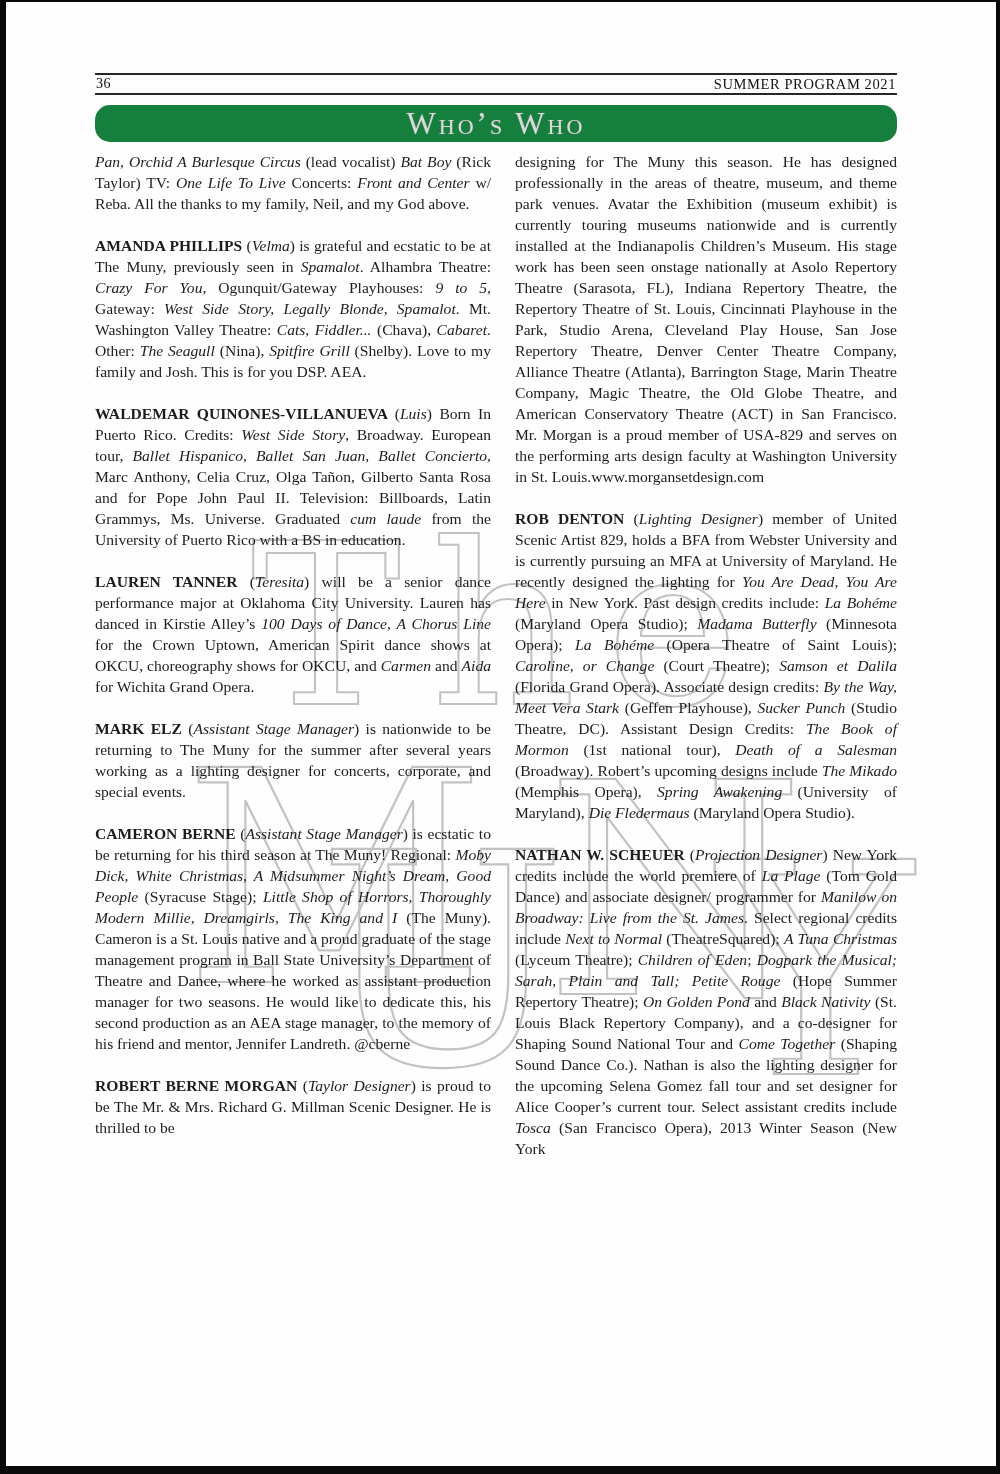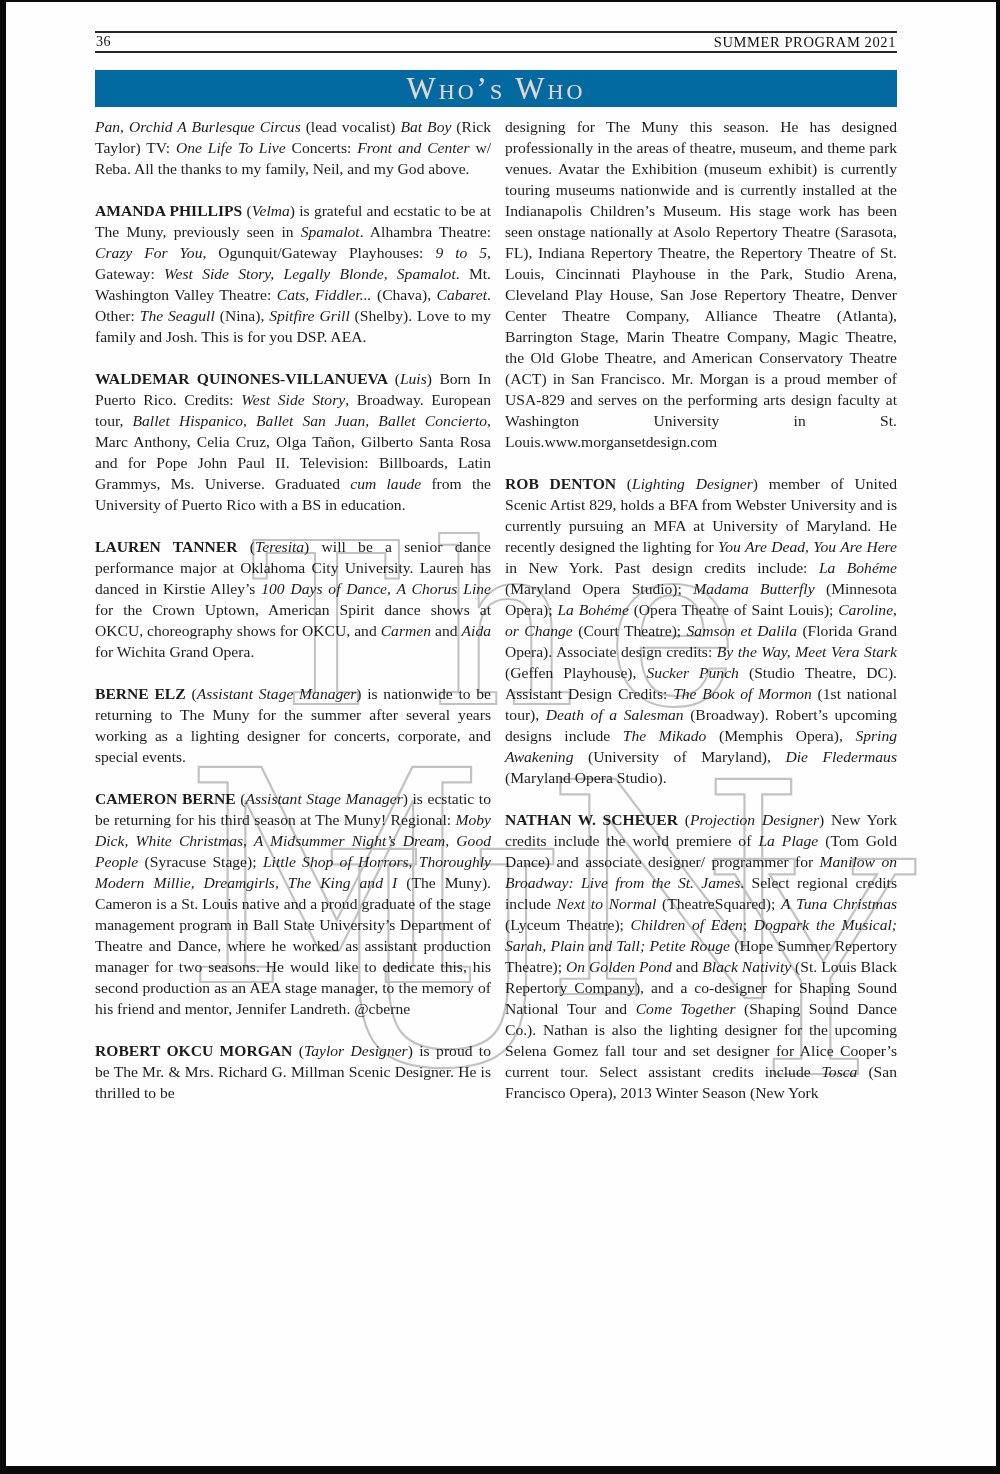--- a/index.html
+++ b/index.html
@@ -23,7 +23,7 @@
   .content{
     position:absolute; left:89px; right:99px; top:0;
     z-index:1;
-    padding-top:29px;
+    padding-top:71px;
   }
   .rule{height:2px;background:#262626;}
   .meta-row{

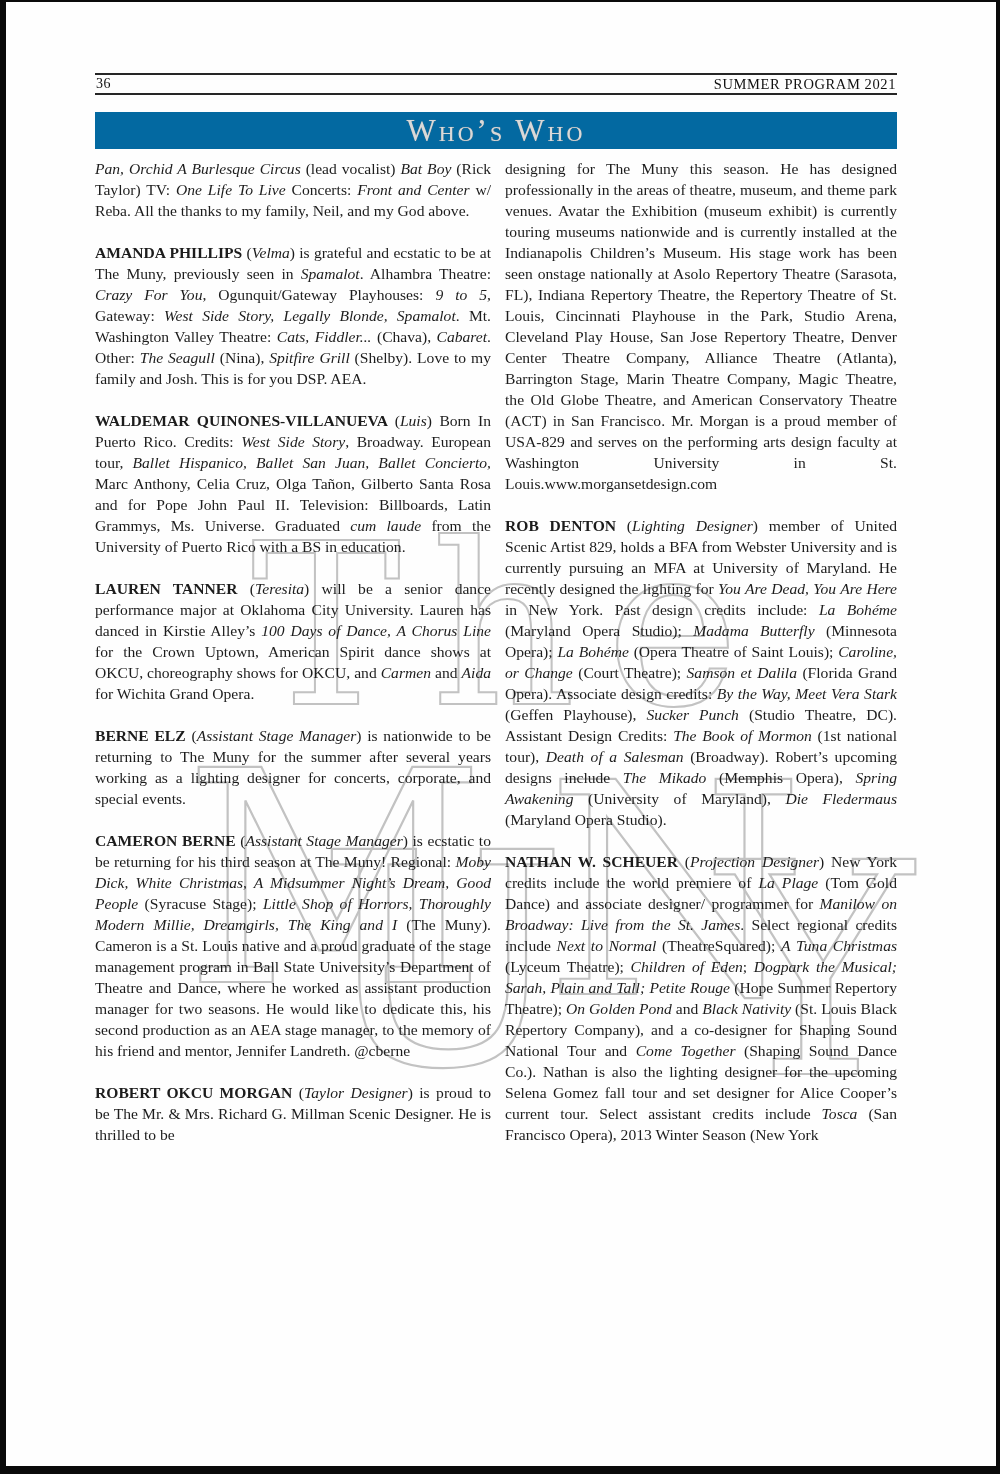--- a/index.html
+++ b/index.html
@@ -34,10 +34,10 @@
   .meta-row .pgnum{font-size:14px;}
   .meta-row .prog{font-size:14.5px; letter-spacing:.6px;}
   .banner{
-    margin-top:17px;
-    background:#0369a1;
+    margin-top:10px;
+    background:#15803d;
     height:37px;
-    display:flex; align-items:center; justify-content:center;
+    display:flex; align-items:center; justify-content:center;border-radius:15px;
   }
   .banner-title{
     font-variant:small-caps;

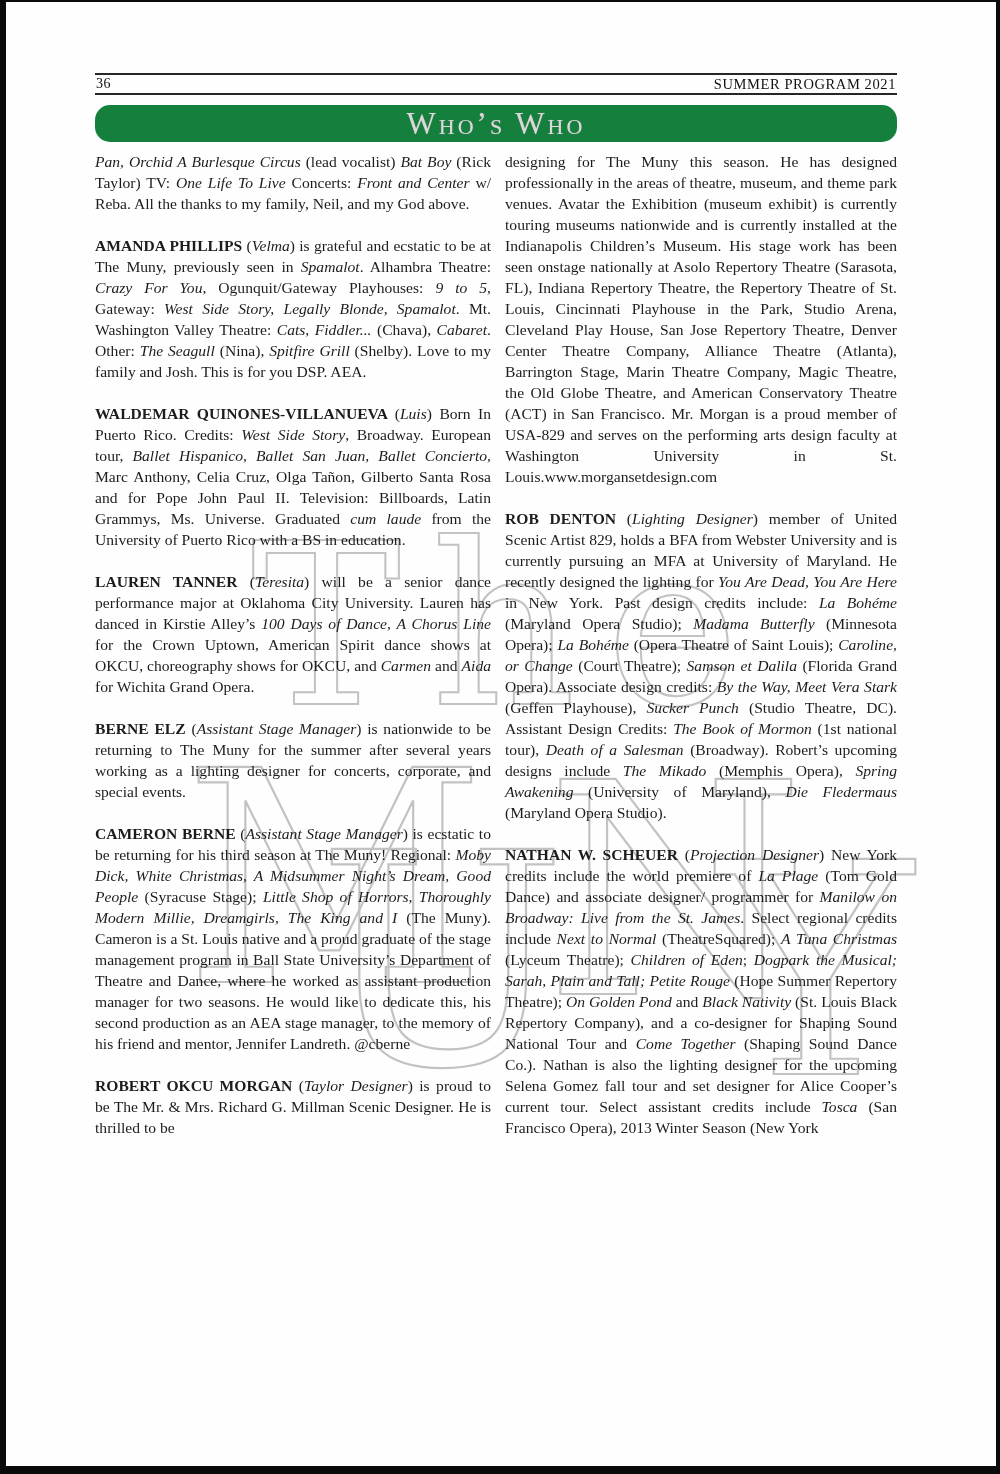--- a/index.html
+++ b/index.html
@@ -48,7 +48,7 @@
     text-shadow:0 0 1px #888;
   }
   .cols{
-    display:flex; gap:14px; margin-top:9px;
+    display:flex; gap:24px; margin-top:9px;
   }
   .col{min-width:0;}
   .col-left{flex:0 0 396px;}

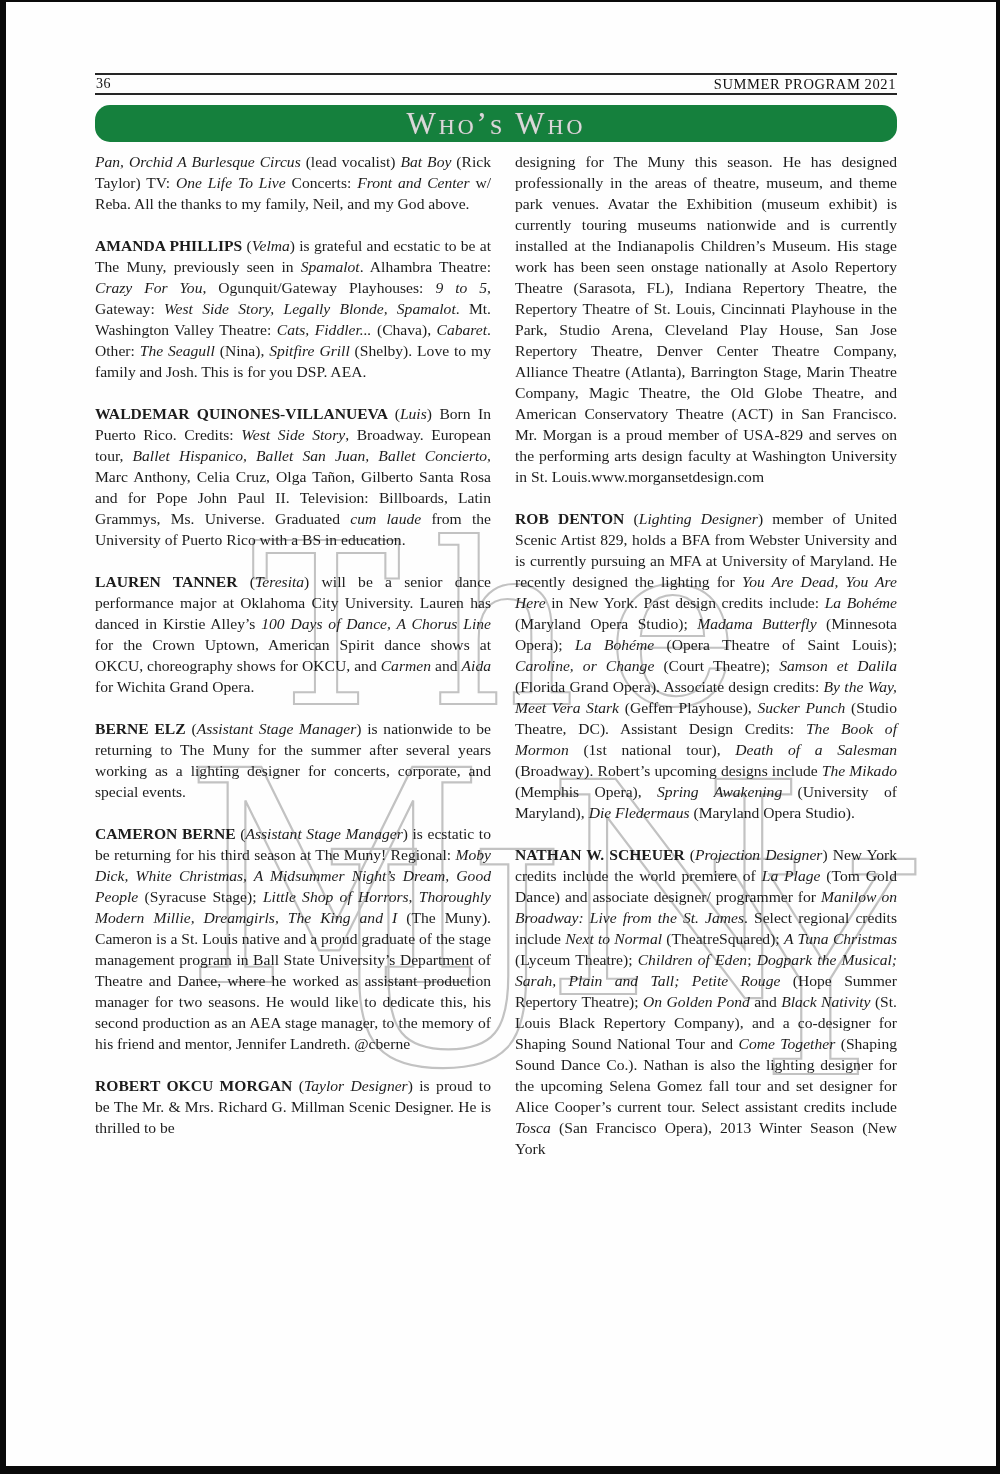--- a/index.html
+++ b/index.html
@@ -97,7 +97,7 @@
           <p class="bio"><span class="s-b">AMANDA PHILLIPS </span><span class="s-n">(</span><span class="s-i">Velma</span><span class="s-n">) is grateful and ecstatic to be at The Muny, previously seen in </span><span class="s-i">Spamalot</span><span class="s-n">. Alhambra Theatre: </span><span class="s-i">Crazy For You</span><span class="s-n">, Ogunquit/Gateway Playhouses: </span><span class="s-i">9 to 5</span><span class="s-n">, Gateway: </span><span class="s-i">West Side Story, Legally Blonde, Spamalot</span><span class="s-n">. Mt. Washington Valley Theatre: </span><span class="s-i">Cats, Fiddler...</span><span class="s-n"> (Chava), </span><span class="s-i">Cabaret</span><span class="s-n">. Other: </span><span class="s-i">The Seagull </span><span class="s-n">(Nina), </span><span class="s-i">Spitfire Grill </span><span class="s-n">(Shelby). Love to my family and Josh. This is for you DSP. AEA.</span></p>
           <p class="bio"><span class="s-b">WALDEMAR QUINONES-VILLANUEVA </span><span class="s-n">(</span><span class="s-i">Luis</span><span class="s-n">) Born In Puerto Rico. Credits: </span><span class="s-i">West Side Story</span><span class="s-n">, Broadway. European tour, </span><span class="s-i">Ballet Hispanico, Ballet San Juan, Ballet Concierto, </span><span class="s-n">Marc Anthony, Celia Cruz, Olga Tañon, Gilberto Santa Rosa and for Pope John Paul II. Television: Billboards, Latin Grammys, Ms. Universe. Graduated </span><span class="s-i">cum laude </span><span class="s-n">from the University of Puerto Rico with a BS in education.</span></p>
           <p class="bio"><span class="s-b">LAUREN TANNER </span><span class="s-n">(</span><span class="s-i">Teresita</span><span class="s-n">) will be a senior dance performance major at Oklahoma City University. Lauren has danced in Kirstie Alley’s </span><span class="s-i">100 Days of Dance, A Chorus Line </span><span class="s-n">for the Crown Uptown, American Spirit dance shows at OKCU, choreography shows for OKCU, and </span><span class="s-i">Carmen </span><span class="s-n">and </span><span class="s-i">Aida </span><span class="s-n">for Wichita Grand Opera.</span></p>
-          <p class="bio"><span class="s-b">BERNE ELZ </span><span class="s-n">(</span><span class="s-i">Assistant Stage Manager</span><span class="s-n">) is nationwide to be returning to The Muny for the summer after several years working as a lighting designer for concerts, corporate, and special events.</span></p>
+          <p class="bio"><span class="s-b">MARK ELZ </span><span class="s-n">(</span><span class="s-i">Assistant Stage Manager</span><span class="s-n">) is nationwide to be returning to The Muny for the summer after several years working as a lighting designer for concerts, corporate, and special events.</span></p>
           <p class="bio"><span class="s-b">CAMERON BERNE </span><span class="s-n">(</span><span class="s-i">Assistant Stage Manager</span><span class="s-n">) is ecstatic to be returning for his third season at The Muny! Regional: </span><span class="s-i">Moby Dick, White Christmas, A Midsummer Night’s Dream, Good People </span><span class="s-n">(Syracuse Stage); </span><span class="s-i">Little Shop of Horrors, Thoroughly Modern Millie, Dreamgirls, The King and I </span><span class="s-n">(The Muny). Cameron is a St. Louis native and a proud graduate of the stage management program in Ball State University’s Department of Theatre and Dance, where he worked as assistant production manager for two seasons. He would like to dedicate this, his second production as an AEA stage manager, to the memory of his friend and mentor, Jennifer Landreth. @cberne</span></p>
           <p class="bio"><span class="s-b">ROBERT OKCU MORGAN </span><span class="s-n">(</span><span class="s-i">Taylor Designer</span><span class="s-n">) is proud to be The Mr. &amp; Mrs. Richard G. Millman Scenic Designer. He is thrilled to be</span></p>
         </div>

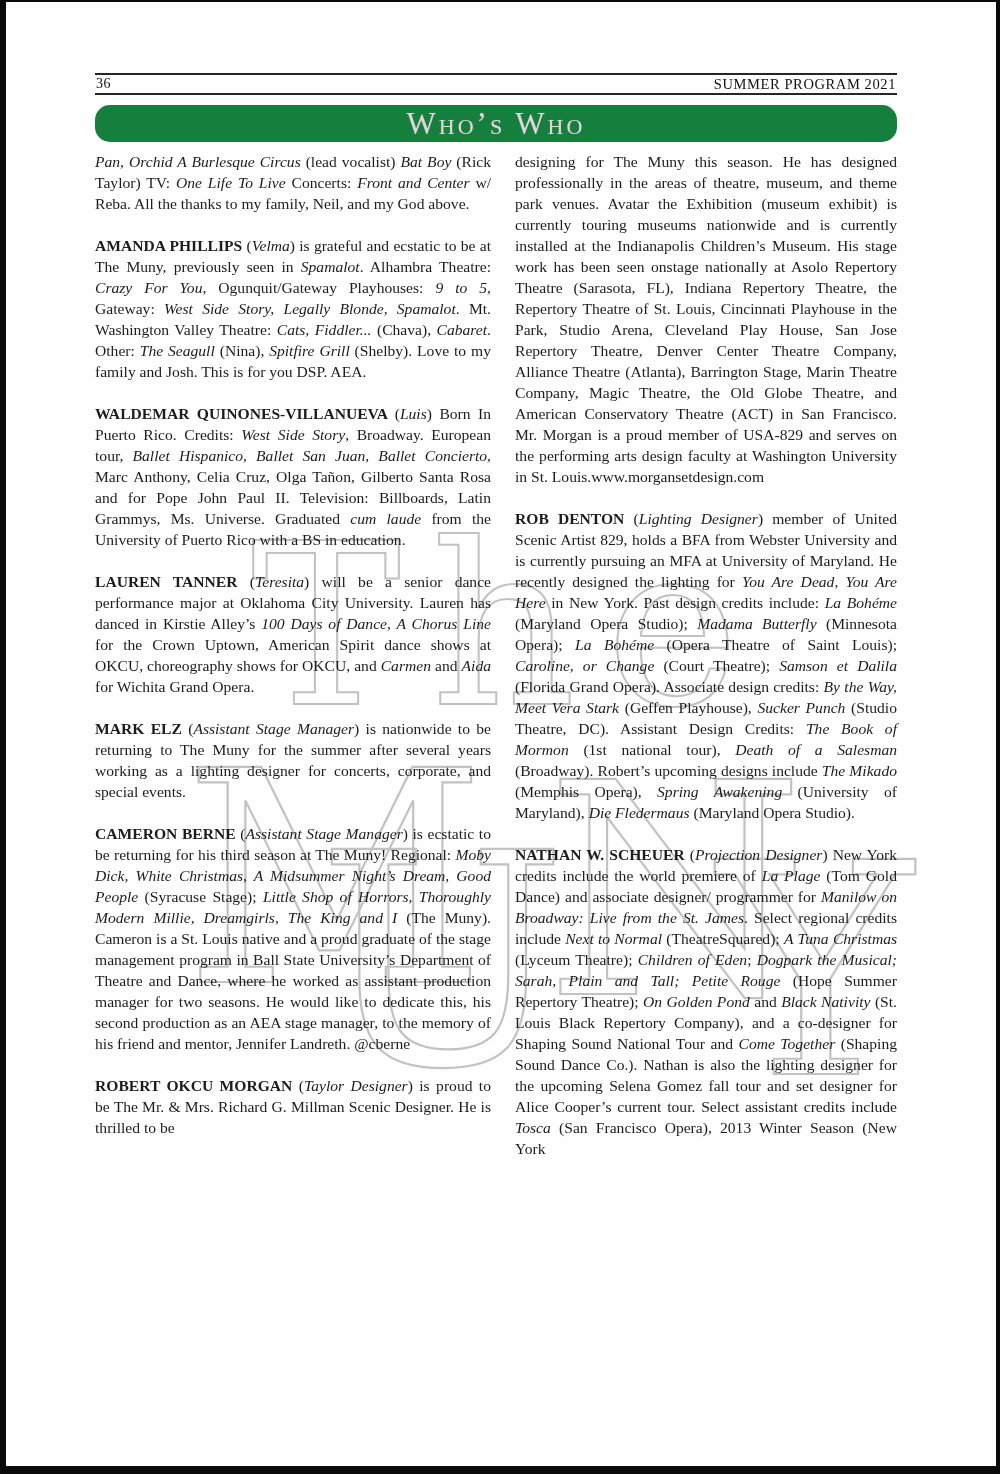--- a/index.html
+++ b/index.html
@@ -99,7 +99,7 @@
           <p class="bio"><span class="s-b">LAUREN TANNER </span><span class="s-n">(</span><span class="s-i">Teresita</span><span class="s-n">) will be a senior dance performance major at Oklahoma City University. Lauren has danced in Kirstie Alley’s </span><span class="s-i">100 Days of Dance, A Chorus Line </span><span class="s-n">for the Crown Uptown, American Spirit dance shows at OKCU, choreography shows for OKCU, and </span><span class="s-i">Carmen </span><span class="s-n">and </span><span class="s-i">Aida </span><span class="s-n">for Wichita Grand Opera.</span></p>
           <p class="bio"><span class="s-b">MARK ELZ </span><span class="s-n">(</span><span class="s-i">Assistant Stage Manager</span><span class="s-n">) is nationwide to be returning to The Muny for the summer after several years working as a lighting designer for concerts, corporate, and special events.</span></p>
           <p class="bio"><span class="s-b">CAMERON BERNE </span><span class="s-n">(</span><span class="s-i">Assistant Stage Manager</span><span class="s-n">) is ecstatic to be returning for his third season at The Muny! Regional: </span><span class="s-i">Moby Dick, White Christmas, A Midsummer Night’s Dream, Good People </span><span class="s-n">(Syracuse Stage); </span><span class="s-i">Little Shop of Horrors, Thoroughly Modern Millie, Dreamgirls, The King and I </span><span class="s-n">(The Muny). Cameron is a St. Louis native and a proud graduate of the stage management program in Ball State University’s Department of Theatre and Dance, where he worked as assistant production manager for two seasons. He would like to dedicate this, his second production as an AEA stage manager, to the memory of his friend and mentor, Jennifer Landreth. @cberne</span></p>
-          <p class="bio"><span class="s-b">ROBERT OKCU MORGAN </span><span class="s-n">(</span><span class="s-i">Taylor Designer</span><span class="s-n">) is proud to be The Mr. &amp; Mrs. Richard G. Millman Scenic Designer. He is thrilled to be</span></p>
+          <p class="bio"><span class="s-b">ROBERT BERNE MORGAN </span><span class="s-n">(</span><span class="s-i">Taylor Designer</span><span class="s-n">) is proud to be The Mr. &amp; Mrs. Richard G. Millman Scenic Designer. He is thrilled to be</span></p>
         </div>
       <div class="col col-right" id="col-right">
           <p class="bio"><span class="s-n">designing for The Muny this season. He has designed professionally in the areas of theatre, museum, and theme park venues. Avatar the Exhibition (museum exhibit) is currently touring museums nationwide and is currently installed at the Indianapolis Children’s Museum. His stage work has been seen onstage nationally at Asolo Repertory Theatre (Sarasota, FL), Indiana Repertory Theatre, the Repertory Theatre of St. Louis, Cincinnati Playhouse in the Park, Studio Arena, Cleveland Play House, San Jose Repertory Theatre, Denver Center Theatre Company, Alliance Theatre (Atlanta), Barrington Stage, Marin Theatre Company, Magic Theatre, the Old Globe Theatre, and American Conservatory Theatre (ACT) in San Francisco. Mr. Morgan is a proud member of USA-829 and serves on the performing arts design faculty at Washington University in St. Louis.www.morgansetdesign.com</span></p>

